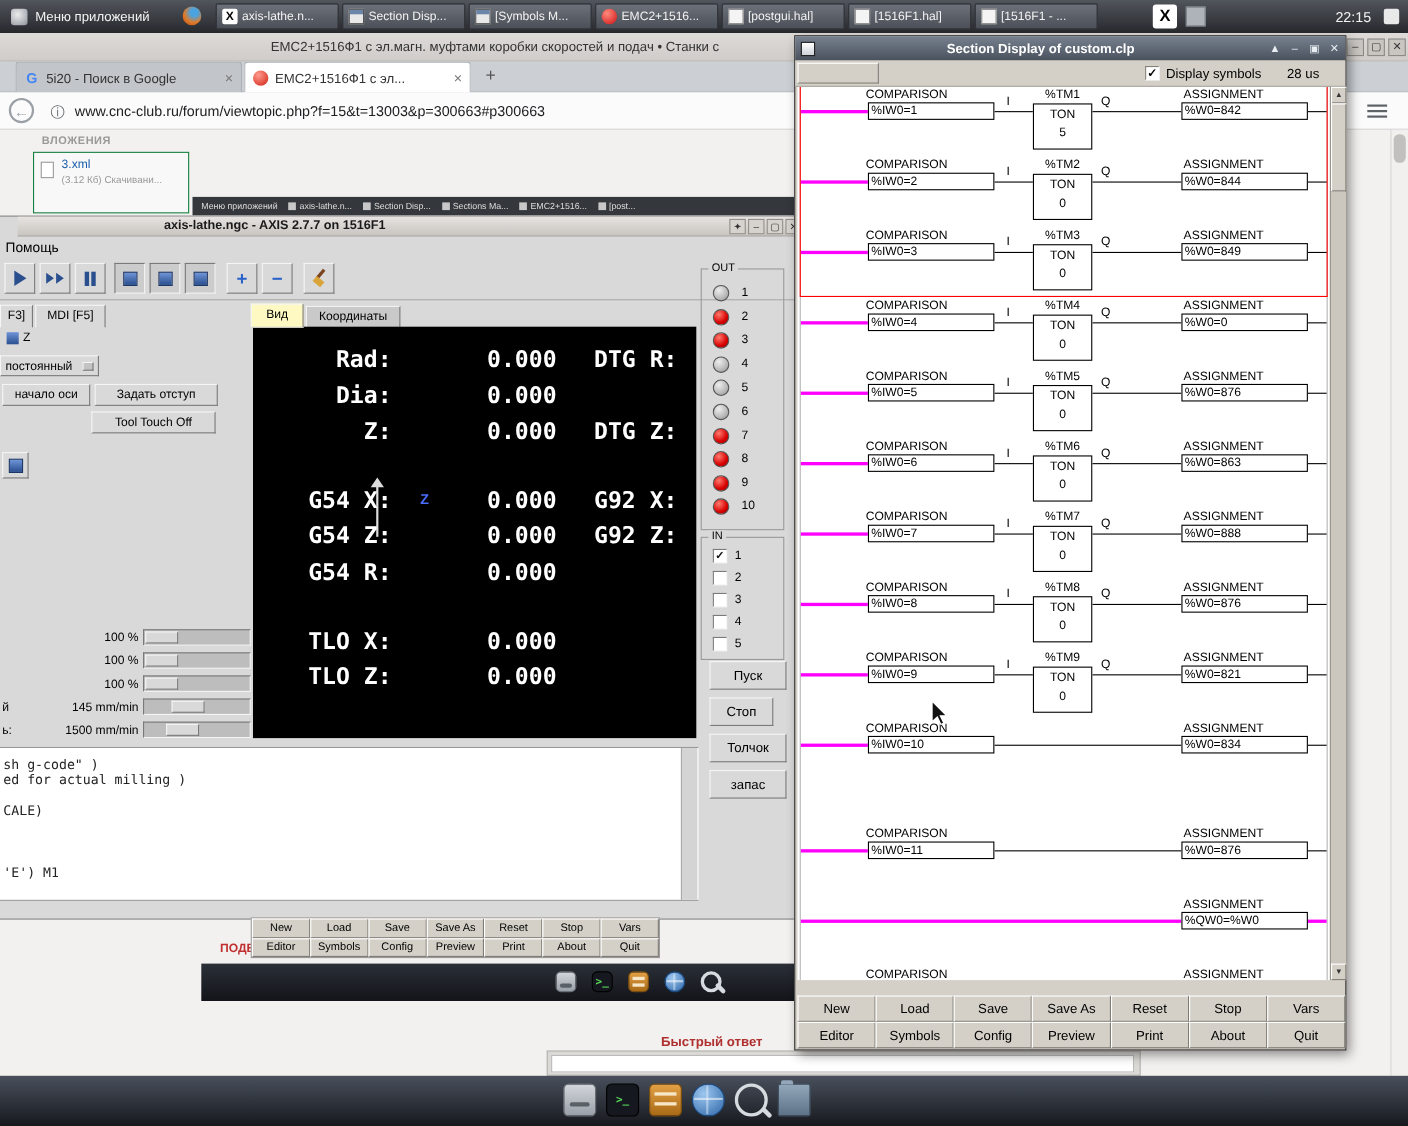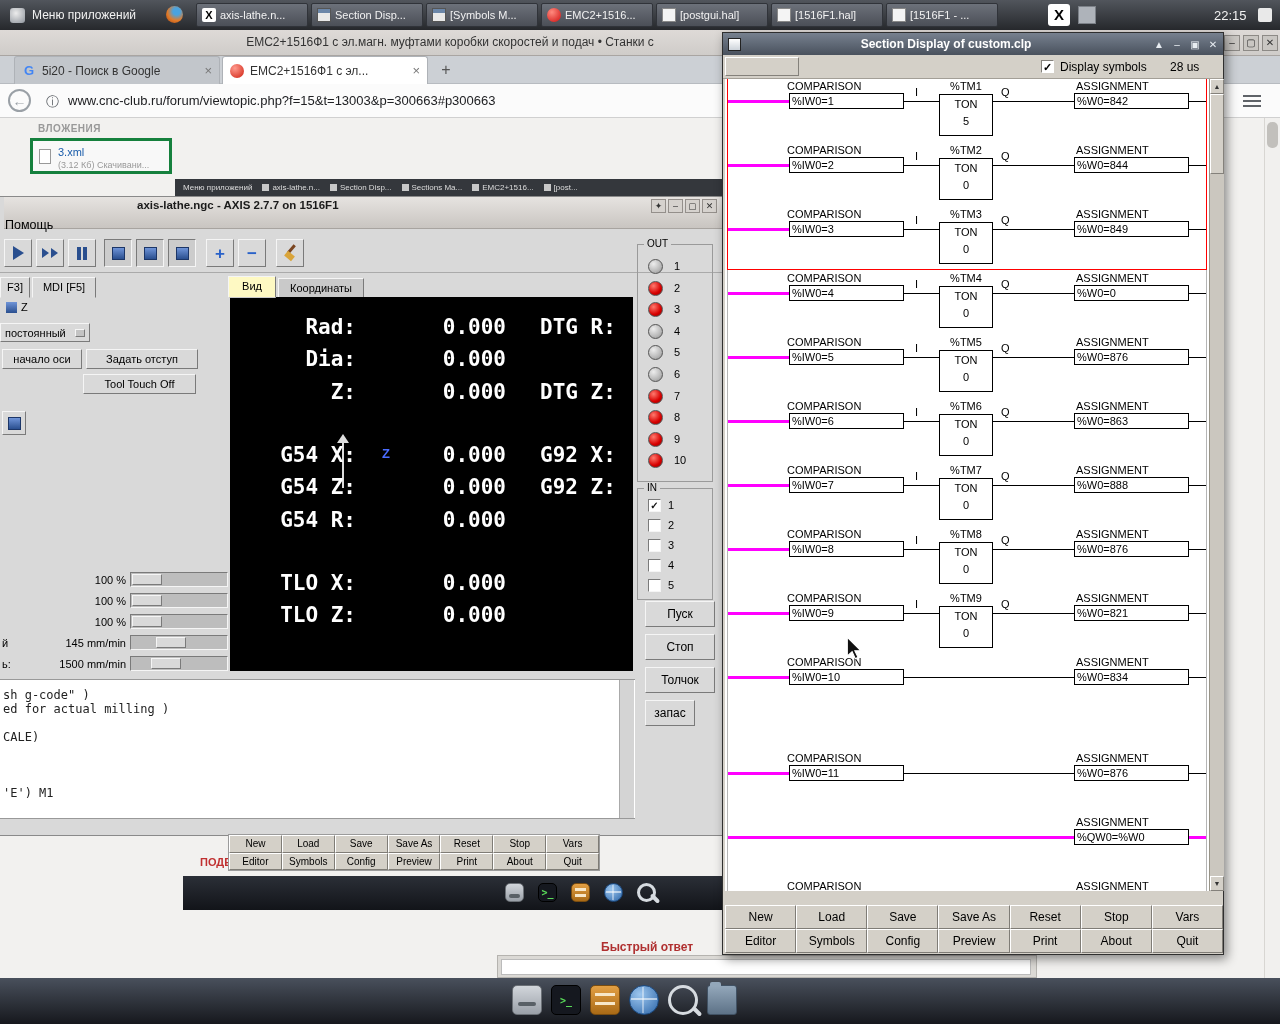--- a/index.html
+++ b/index.html
@@ -45,7 +45,7 @@
 #hamburger i{display:block;height:2px;background:#5f6368;margin-bottom:3px}
 #page-bg{position:absolute;left:0;top:118px;width:1280px;height:860px;background:#f2f1ef}
 #attach-heading{position:absolute;left:38px;top:123px;font:bold 10px "Liberation Sans",sans-serif;color:#999;letter-spacing:.5px}
-#attach-box{position:absolute;left:30px;top:138px;width:142px;height:36px;background:#f8f8f8;border:3px solid #15803d}
+#attach-box{position:absolute;left:30px;top:138px;width:142px;height:56px;background:#f8f8f8;border:1px solid #15803d}
 #attach-ico{position:absolute;left:6px;top:8px;width:12px;height:15px;background:#fff;border:1px solid #999}
 #attach-name{position:absolute;left:25px;top:5px;font-size:11px;color:#1a5dab}
 #attach-size{position:absolute;left:25px;top:19px;font-size:9px;color:#999;white-space:nowrap}

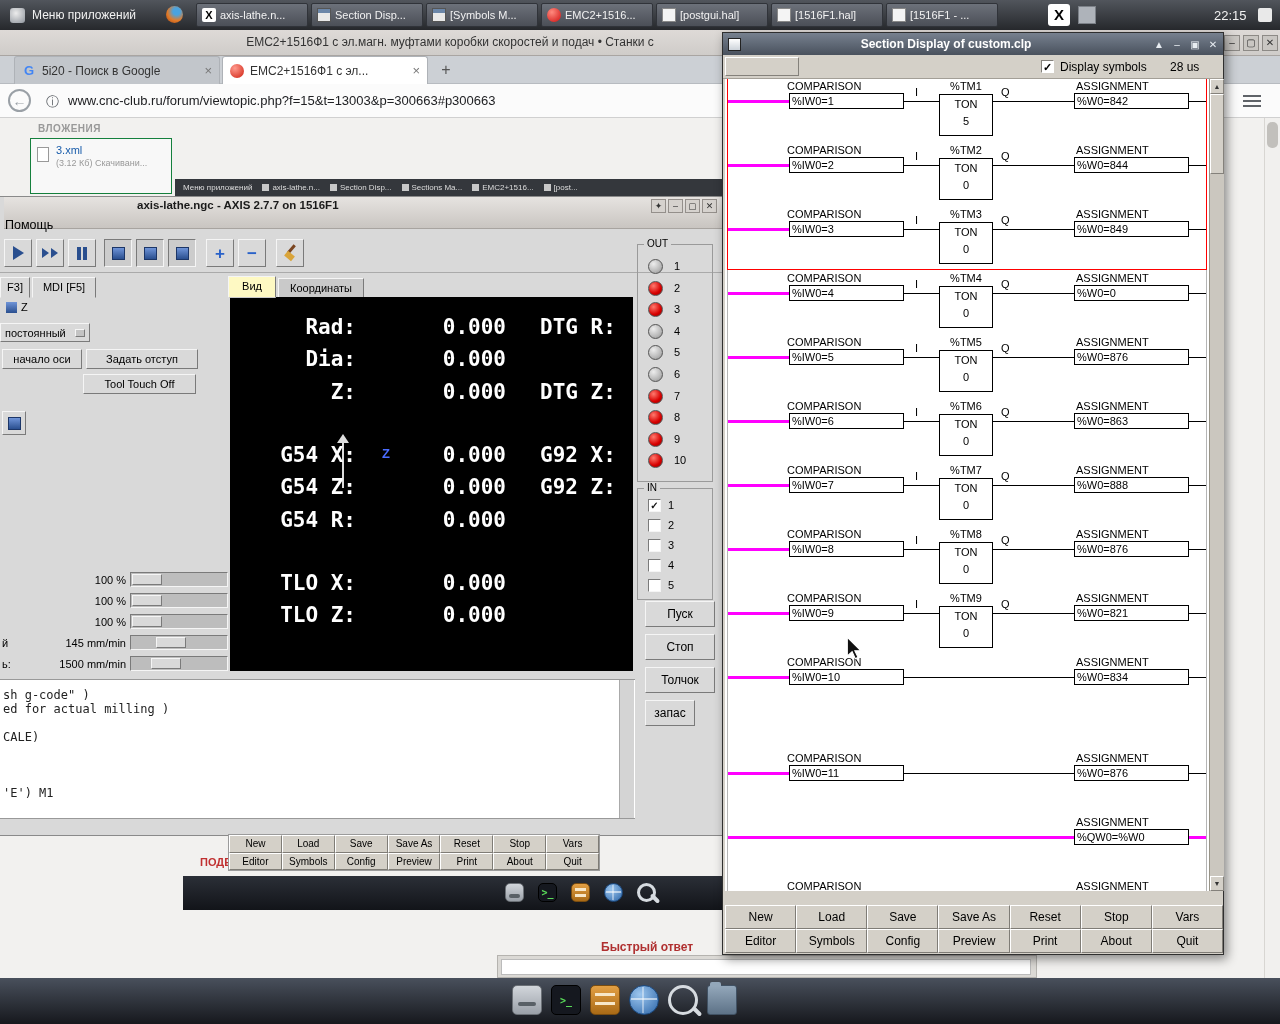--- a/index.html
+++ b/index.html
@@ -66,7 +66,7 @@
 #reply-input{position:absolute;left:3px;top:3px;width:530px;height:16px;background:#fff;border:1px solid #bbb}
 
 #axis{position:absolute;left:0;top:196px;width:725px;height:640px;background:#d9d9d9;border:1px solid #8a8a8a;border-left:none}
-#ax-title{position:absolute;left:4px;top:0;width:100%;height:32px;background:linear-gradient(#e6e3e0,#c9c5c1);border-bottom:1px solid #a8a4a0}
+#ax-title{position:absolute;left:16px;top:0;width:100%;height:18px;background:linear-gradient(#e6e3e0,#c9c5c1);border-bottom:1px solid #a8a4a0}
 #ax-title-text{position:absolute;left:133px;top:2px;font:bold 11.5px "Liberation Sans",sans-serif;color:#1a1a1a;white-space:nowrap}
 .ax-ctl{position:absolute;top:2px;width:15px;height:14px;background:#d6d2ce;border:1px solid #948f8b;font:9px/12px "Liberation Sans",sans-serif;text-align:center;color:#333}
 #ax-menubar{position:absolute;left:0;top:18px;width:100%;height:20px}

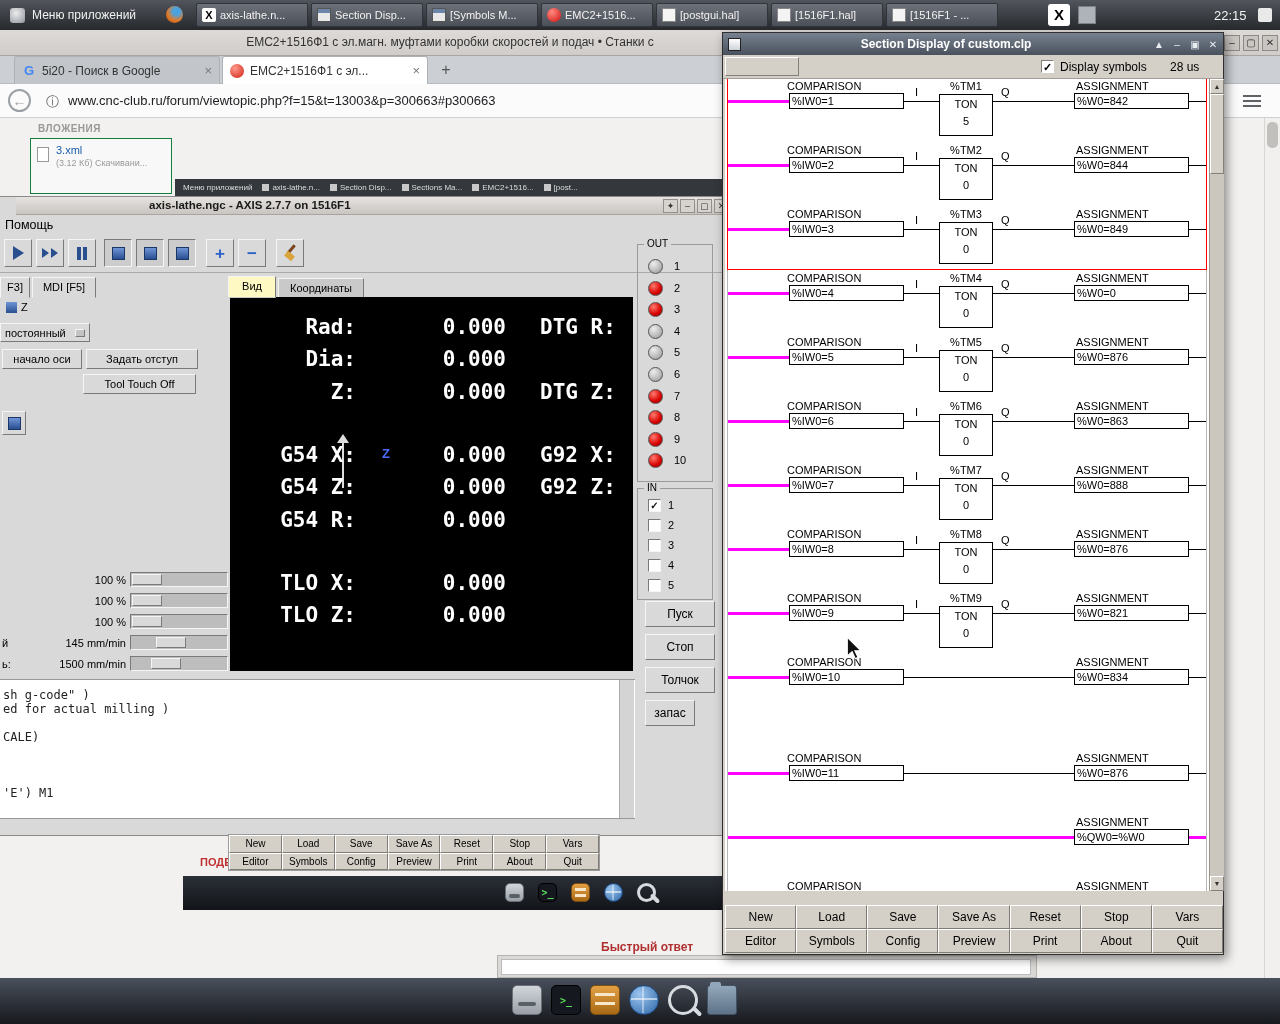--- a/index.html
+++ b/index.html
@@ -364,7 +364,7 @@
         <div class="gc-line" style="top: 106px;">'E') M1</div>
       </div>
   <div class="tkbtn act" style="left: 645px; top: 404px; width: 70px; height: 26px;">Пуск</div>
-      <div class="tkbtn act" style="left: 645px; top: 437px; width: 70px; height: 26px;">Стоп</div>
+      <div class="tkbtn act" style="left: 645px; top: 437px; width: 58px; height: 26px;">Стоп</div>
       <div class="tkbtn act" style="left: 645px; top: 470px; width: 70px; height: 26px;">Толчок</div>
       <div class="tkbtn act" style="left: 645px; top: 503px; width: 50px; height: 26px;">запас</div>
       <div class="sl-label" style="left: 0px; top: 377px;">100 %</div>

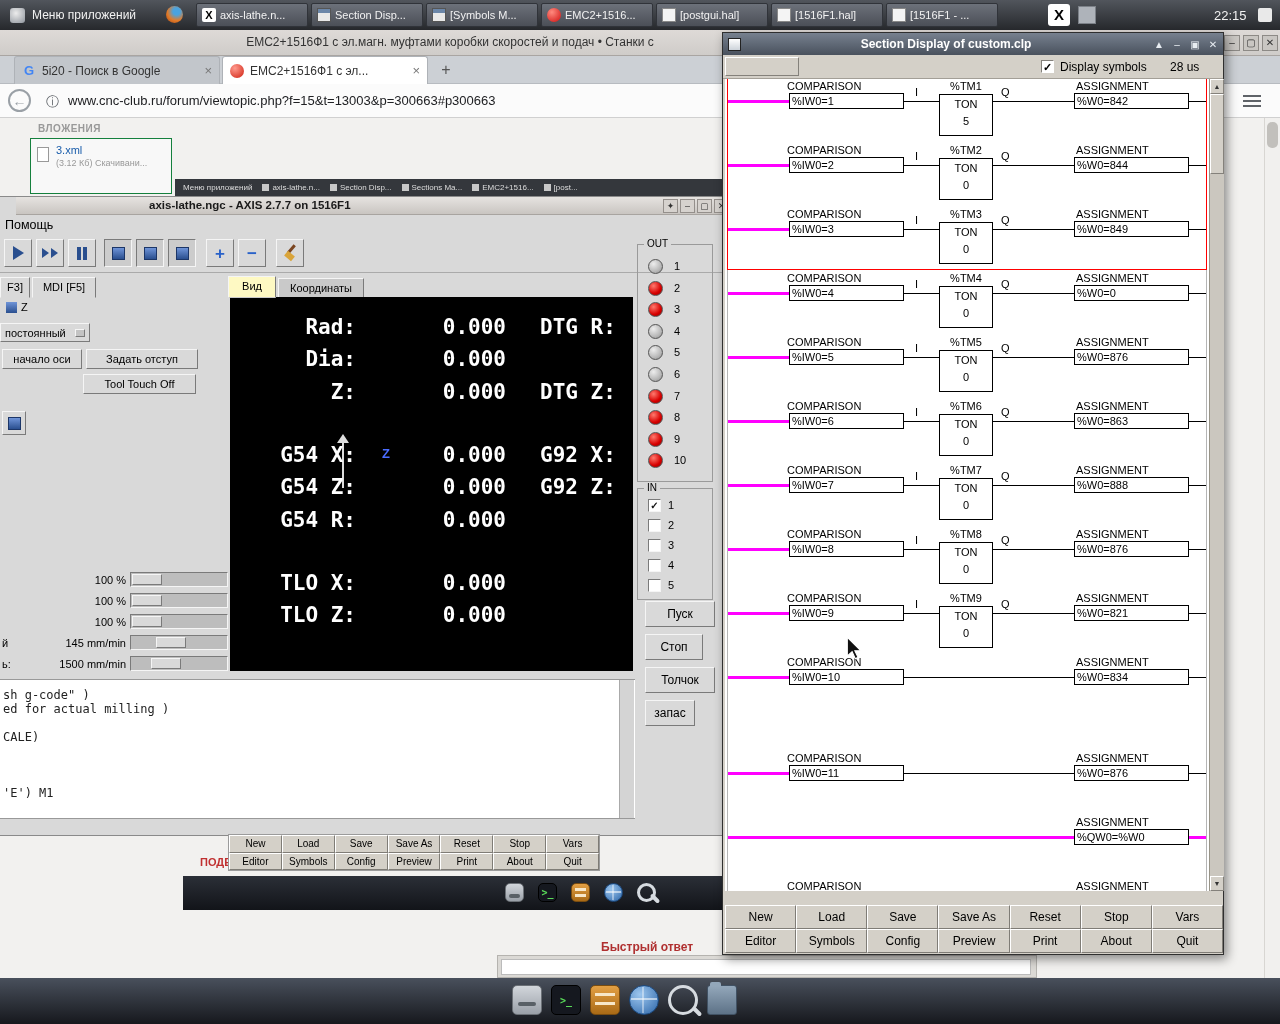--- a/index.html
+++ b/index.html
@@ -366,7 +366,7 @@
   <div class="tkbtn act" style="left: 645px; top: 404px; width: 70px; height: 26px;">Пуск</div>
       <div class="tkbtn act" style="left: 645px; top: 437px; width: 58px; height: 26px;">Стоп</div>
       <div class="tkbtn act" style="left: 645px; top: 470px; width: 70px; height: 26px;">Толчок</div>
-      <div class="tkbtn act" style="left: 645px; top: 503px; width: 50px; height: 26px;">запас</div>
+      <div class="tkbtn act" style="left: 645px; top: 503px; width: 70px; height: 26px;">запас</div>
       <div class="sl-label" style="left: 0px; top: 377px;">100 %</div>
       <div class="sl-trough" style="left: 130px; top: 375px; width: 98px;">
         <div class="sl-thumb" style="left: 1px;"></div>

